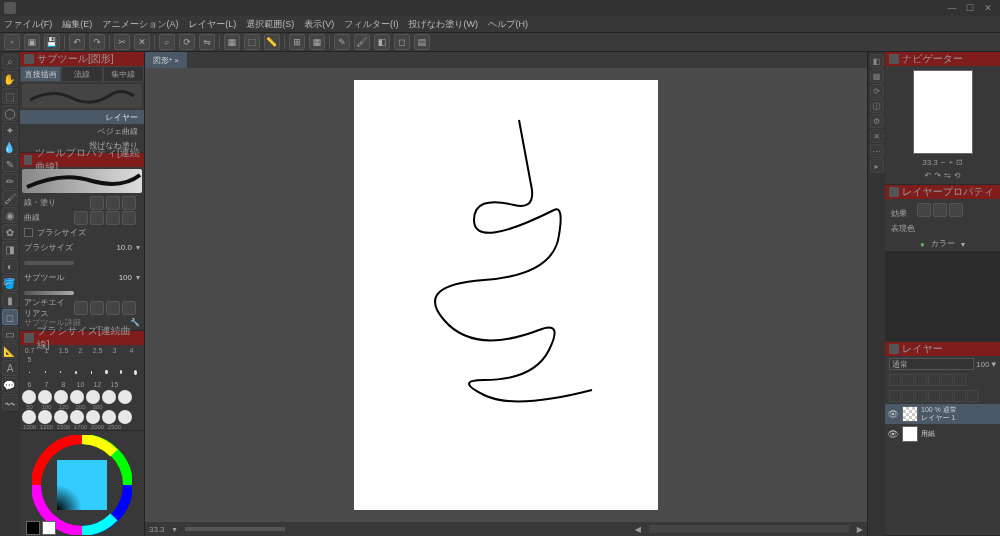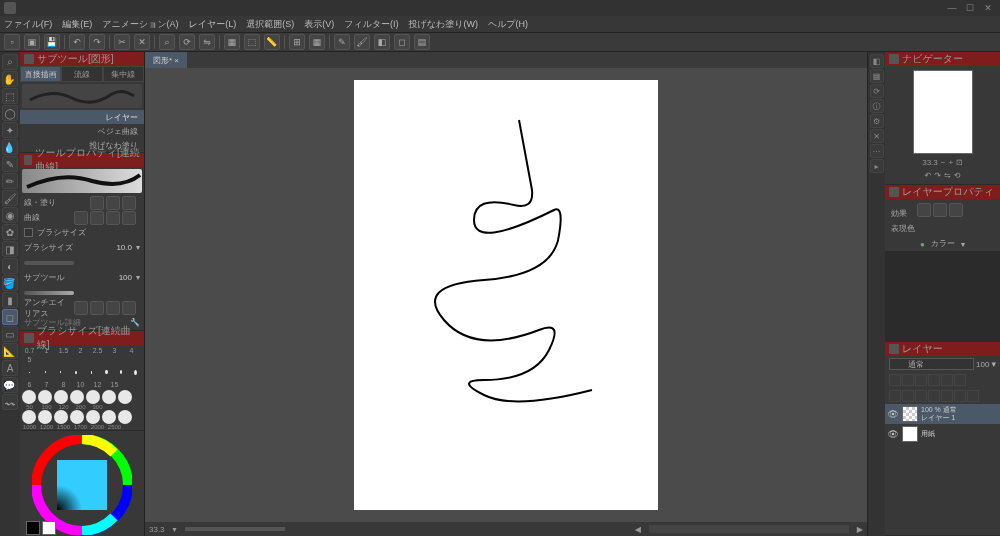--- a/index.html
+++ b/index.html
@@ -62,7 +62,7 @@
 .layerprop-row { display:flex; align-items:flex-end; padding:2px 6px; font-size:8px; gap:6px; }
 .layerpanel { flex:1; }
 .layercontrols { display:flex; align-items:center; gap:2px; padding:2px 4px; height:16px; }
-.layercontrols .blend { flex:1; background:#333; border:1px solid #555; height:12px; font-size:8px; padding:0 18px; display:flex; align-items:flex-start; }
+.layercontrols .blend { flex:1; background:#333; border:1px solid #555; height:12px; font-size:8px; padding:0 2px; display:flex; align-items:flex-start; }
 .layericons { display:flex; gap:1px; padding:2px 4px; flex-wrap:wrap; }
 .layericons .li { width:12px; height:12px; background:#3a3a3a; border:1px solid #444; cursor:pointer; }
 .layerlist .layer { display:flex; align-items:center; height:20px; padding:0 2px; gap:3px; cursor:pointer; }

